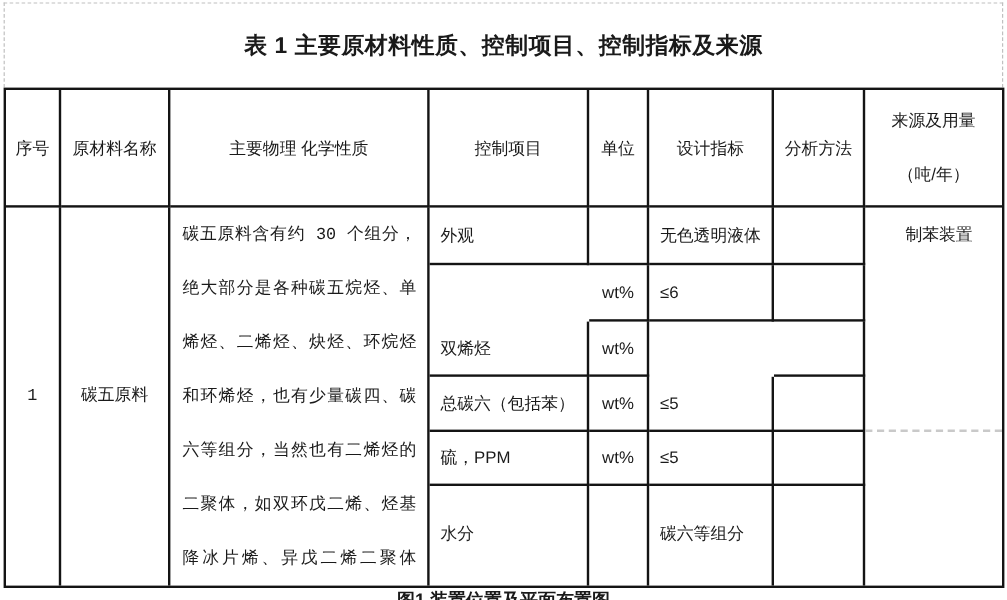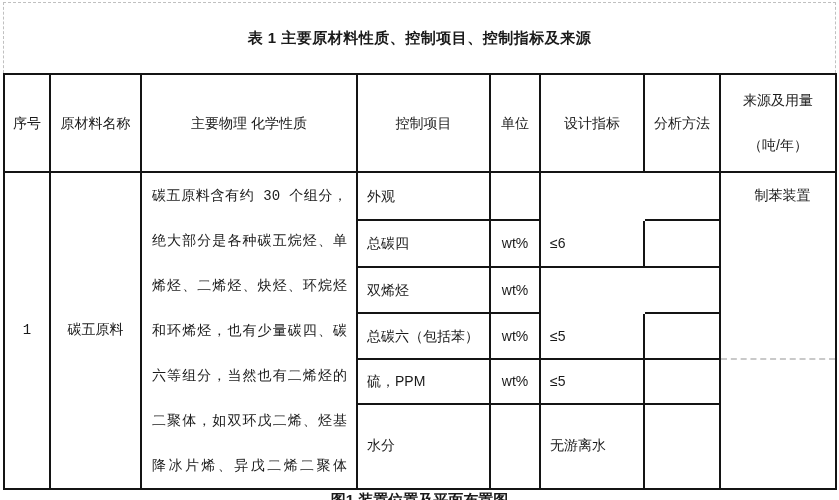--- a/index.html
+++ b/index.html
@@ -21,7 +21,7 @@
     border-bottom: none;
     display: flex; align-items: center; justify-content: center;
     font-weight: bold;
-    font-size: 15px;
+    font-size: 19px;
     letter-spacing: 0.5px;
   }
   .grid {

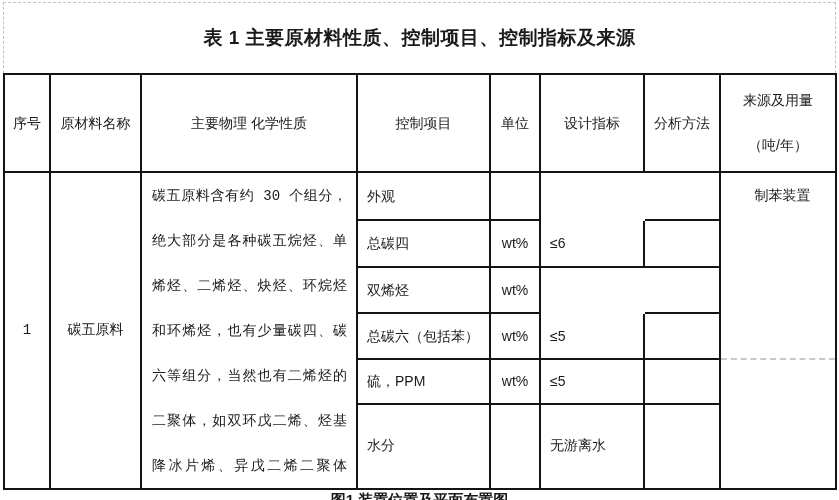--- a/index.html
+++ b/index.html
@@ -97,6 +97,7 @@
 
     <div class="cell left" style="grid-area:2/4/3/5">外观</div>
     <div class="cell" style="grid-area:2/5/3/6"></div>
+    <div class="cell left" style="grid-area:2/6/3/7">无色透明液体</div>
     <div class="cell" style="grid-area:2/7/3/8"></div>
 
     <div class="cell left" style="grid-area:3/4/4/5">总碳四</div>

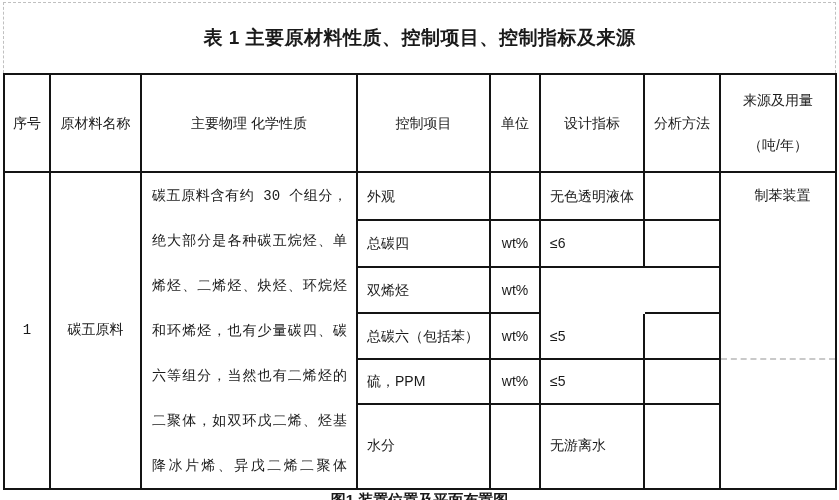--- a/index.html
+++ b/index.html
@@ -100,7 +100,6 @@
     <div class="cell left" style="grid-area:2/6/3/7">无色透明液体</div>
     <div class="cell" style="grid-area:2/7/3/8"></div>
 
-    <div class="cell left" style="grid-area:3/4/4/5">总碳四</div>
     <div class="cell" style="grid-area:3/5/4/6">wt%</div>
     <div class="cell left" style="grid-area:3/6/4/7">≤6</div>
     <div class="cell" style="grid-area:3/7/4/8"></div>

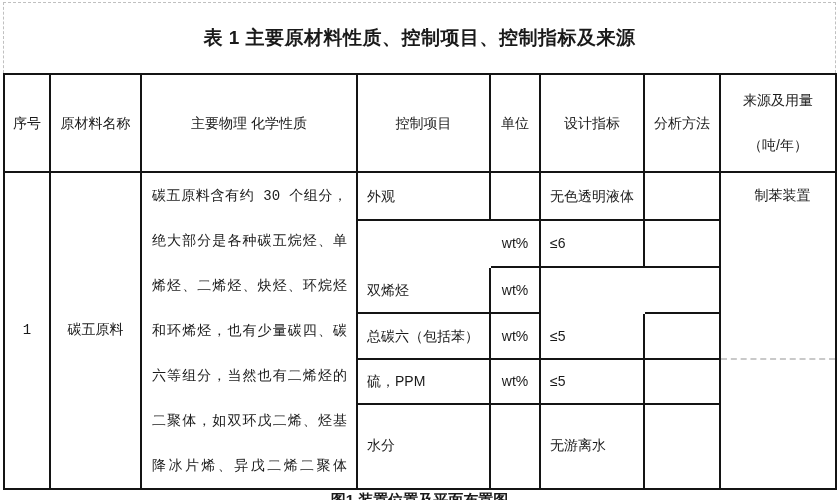--- a/index.html
+++ b/index.html
@@ -120,7 +120,7 @@
 
     <div class="cell left no-b" style="grid-area:7/4/8/5">水分</div>
     <div class="cell no-b" style="grid-area:7/5/8/6"></div>
-    <div class="cell left no-b" style="grid-area:7/6/8/7">无游离水</div>
+    <div class="cell left no-b" style="grid-area:7/6/8/7">碳六等组分</div>
     <div class="cell no-b" style="grid-area:7/7/8/8"></div>
 
     <div class="cell source no-r" style="grid-area:2/8/6/9">

